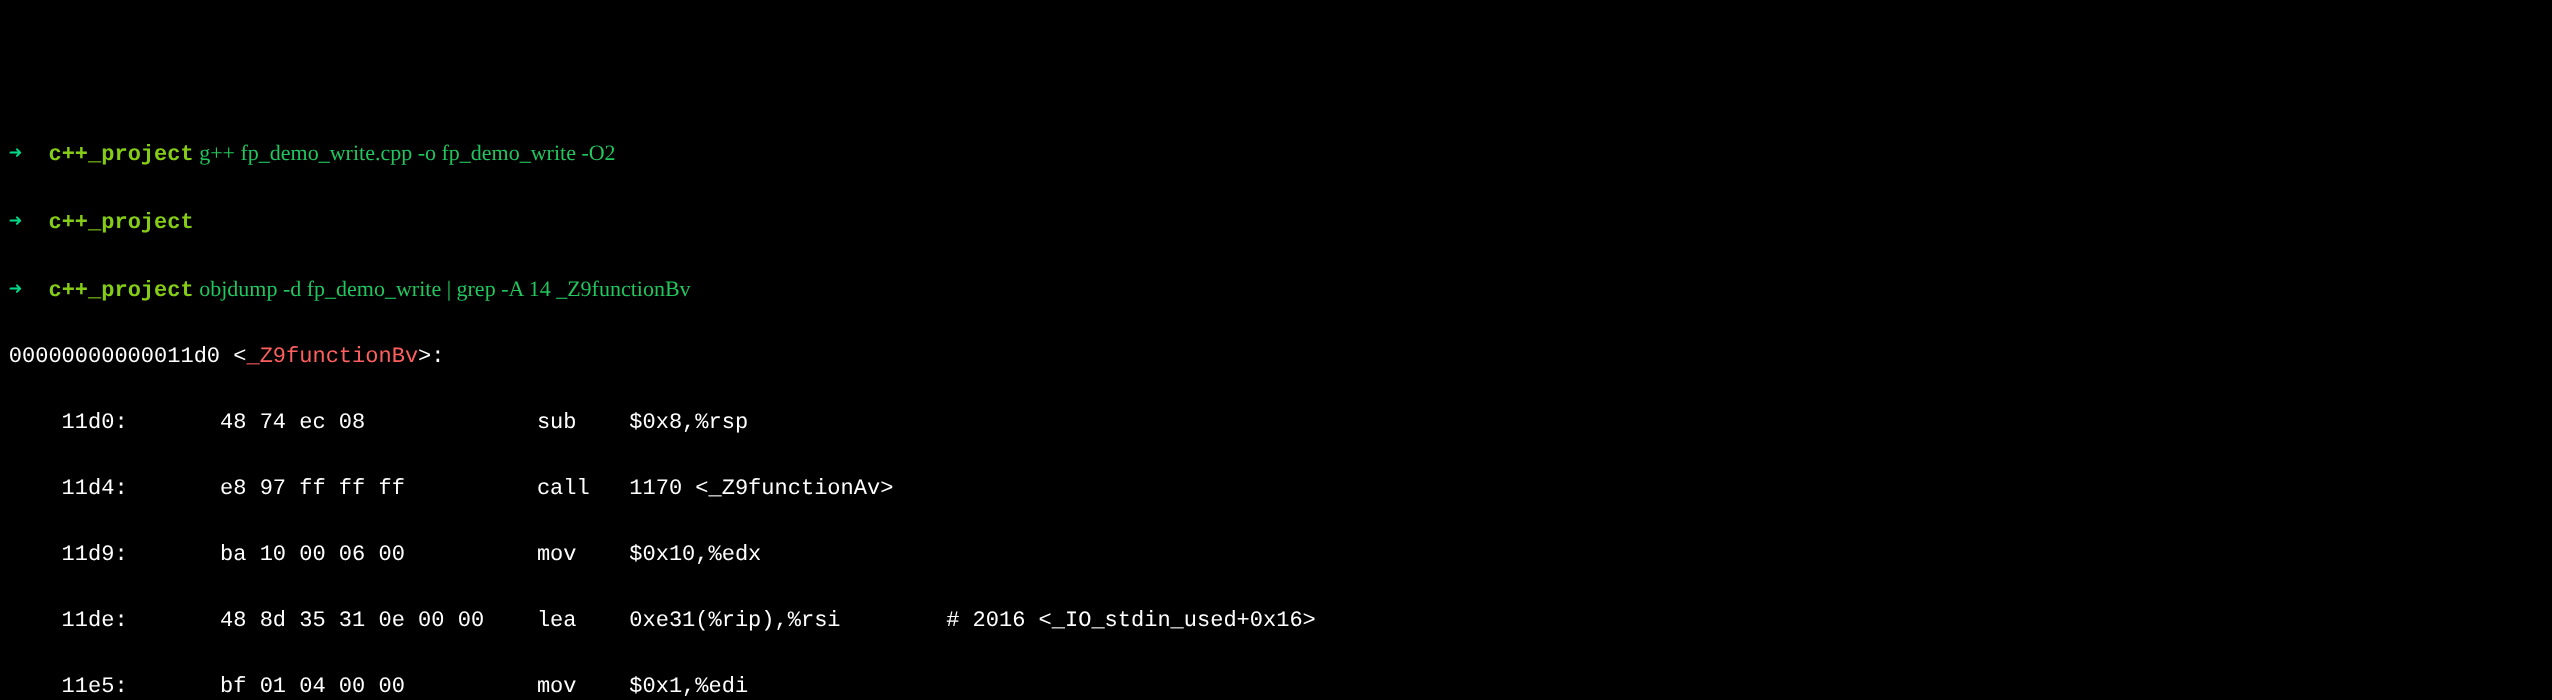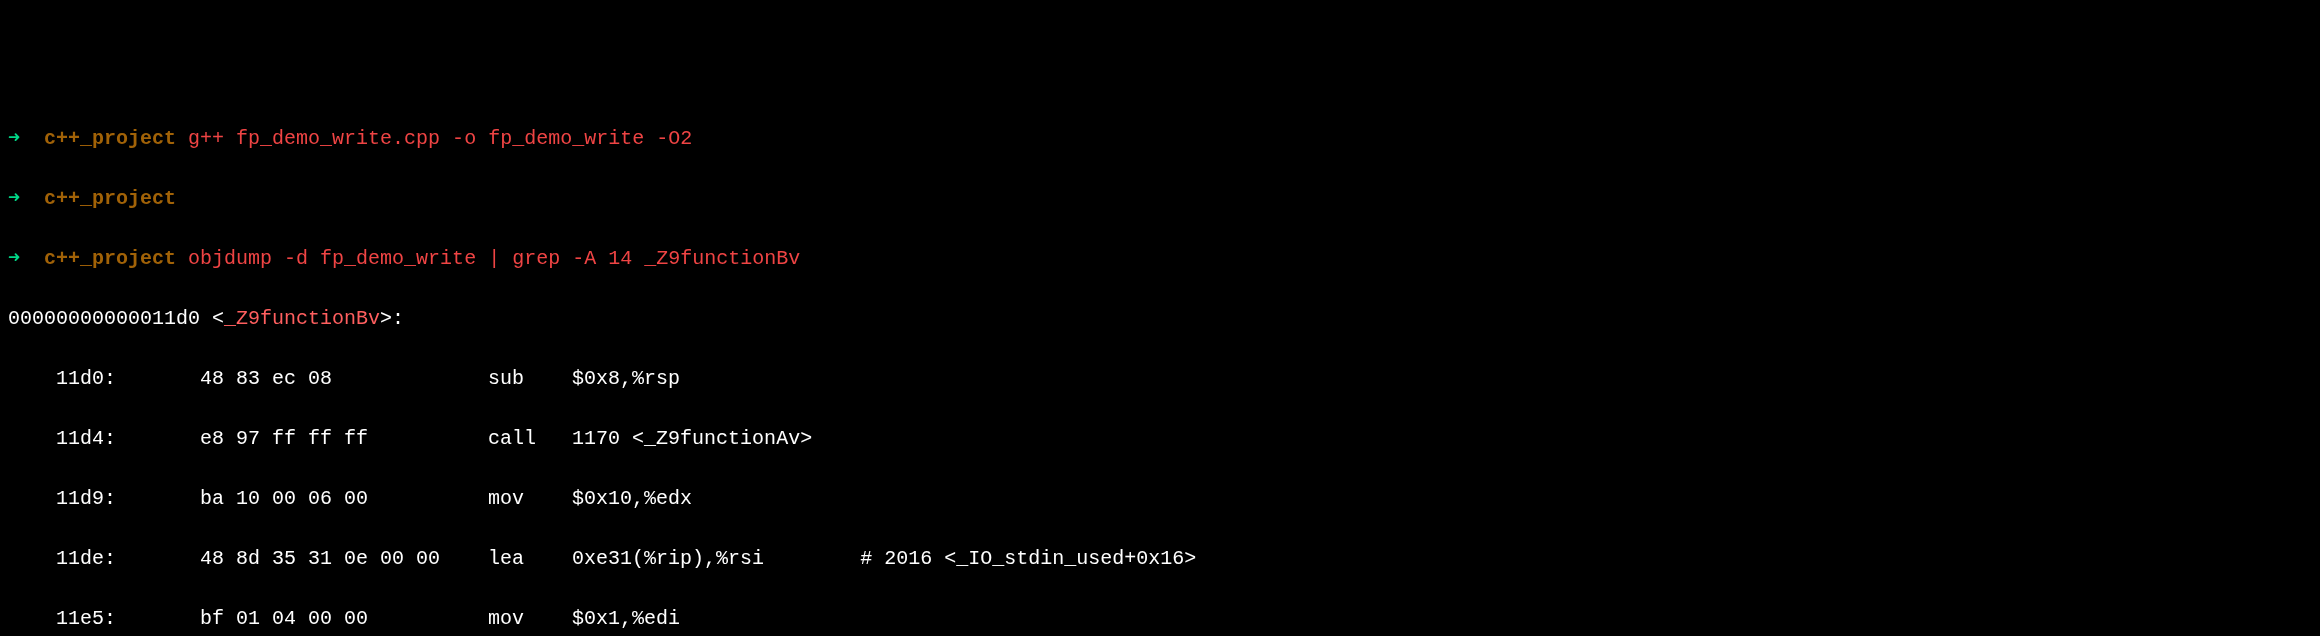--- a/index.html
+++ b/index.html
@@ -23,7 +23,7 @@
       color: #00d787;
     }
     .dir {
-      color: #a16207;
+      color: #84cc16;
       font-weight: bold;
       text-align: right;
     }

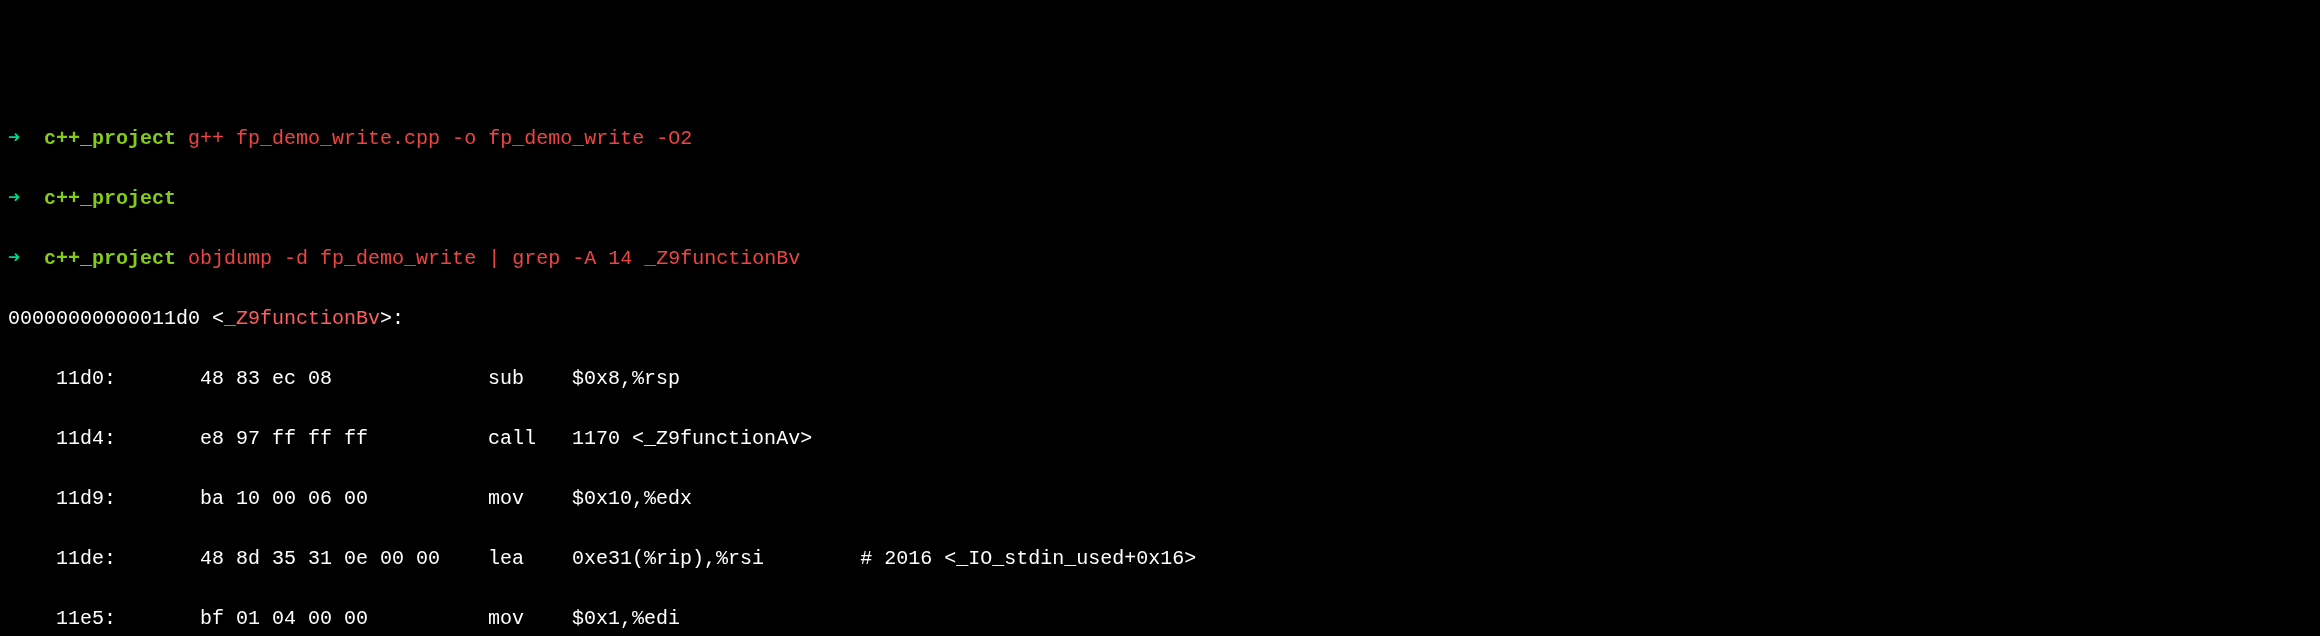--- a/index.html
+++ b/index.html
@@ -28,7 +28,8 @@
       text-align: right;
     }
     .cmd {
-      color: #ef4444;
+      color: #22c55e;
+      font-family: Liberation Serif, serif;
     }
     .symbol {
       color: #ff5f5f;

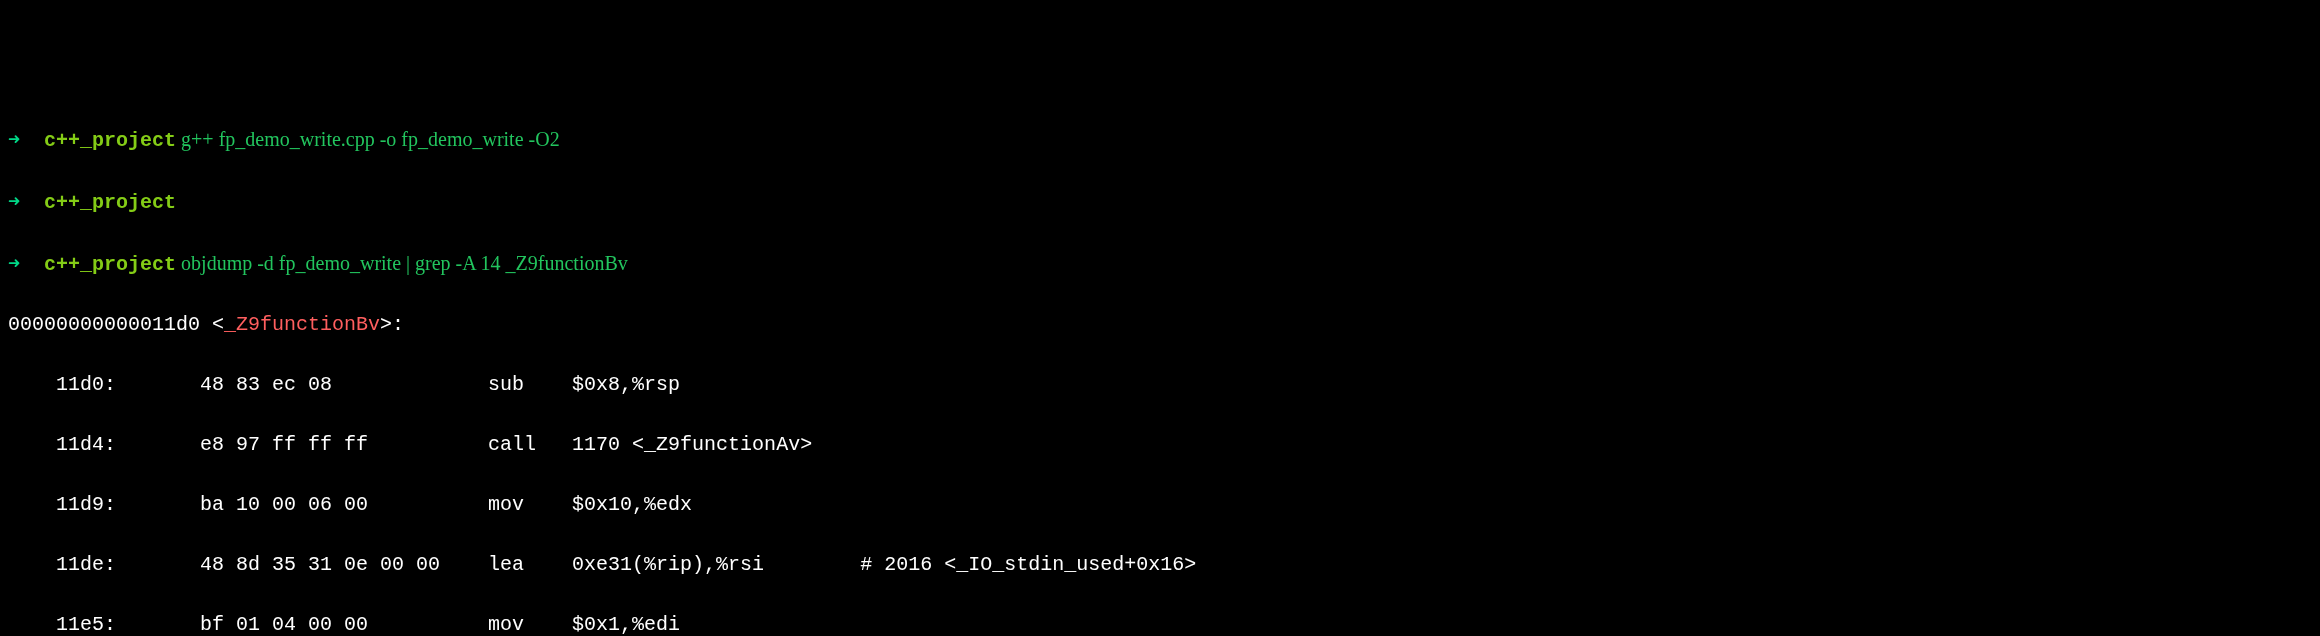--- a/index.html
+++ b/index.html
@@ -48,7 +48,7 @@
 <div class="line"><span class="arrow">➜  </span><span class="dir">c++_project</span><span class="cmd"></span></div>
 <div class="line"><span class="arrow">➜  </span><span class="dir">c++_project</span><span class="cmd"> objdump -d fp_demo_write | grep -A 14 _Z9functionBv</span></div>
 <div class="line"><span>00000000000011d0 &lt;</span><span class="symbol">_Z9functionBv</span><span>&gt;:</span></div>
-<div class="line">    11d0:       48 83 ec 08             sub    $0x8,%rsp</div>
+<div class="line">    11d0:       48 74 ec 08             sub    $0x8,%rsp</div>
 <div class="line">    11d4:       e8 97 ff ff ff          call   1170 &lt;_Z9functionAv&gt;</div>
 <div class="line">    11d9:       ba 10 00 06 00          mov    $0x10,%edx</div>
 <div class="line">    11de:       48 8d 35 31 0e 00 00    lea    0xe31(%rip),%rsi        # 2016 &lt;_IO_stdin_used+0x16&gt;</div>

